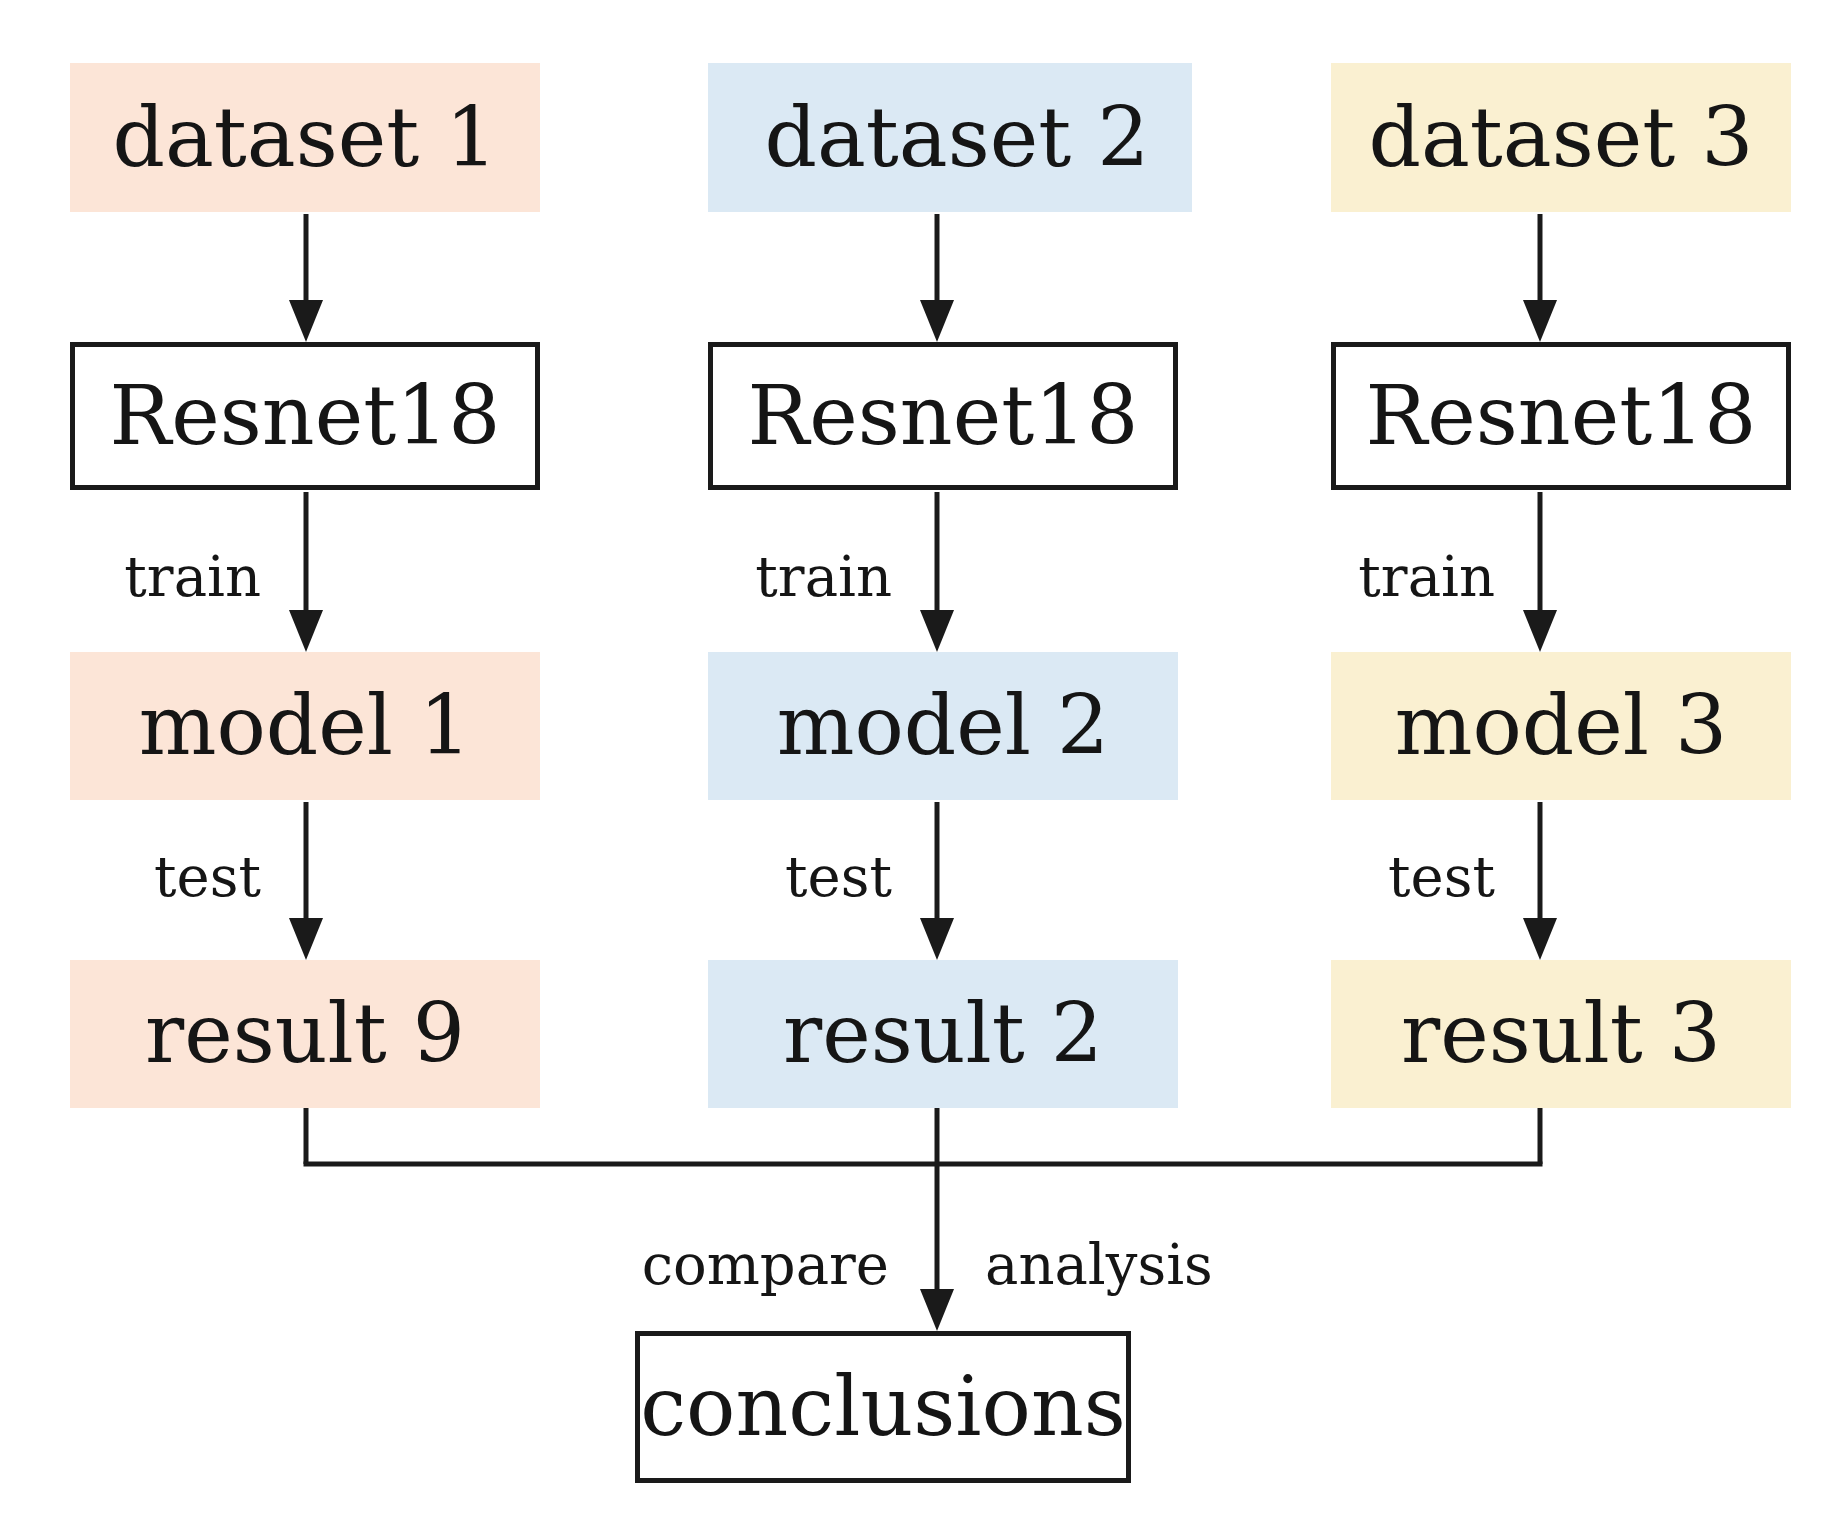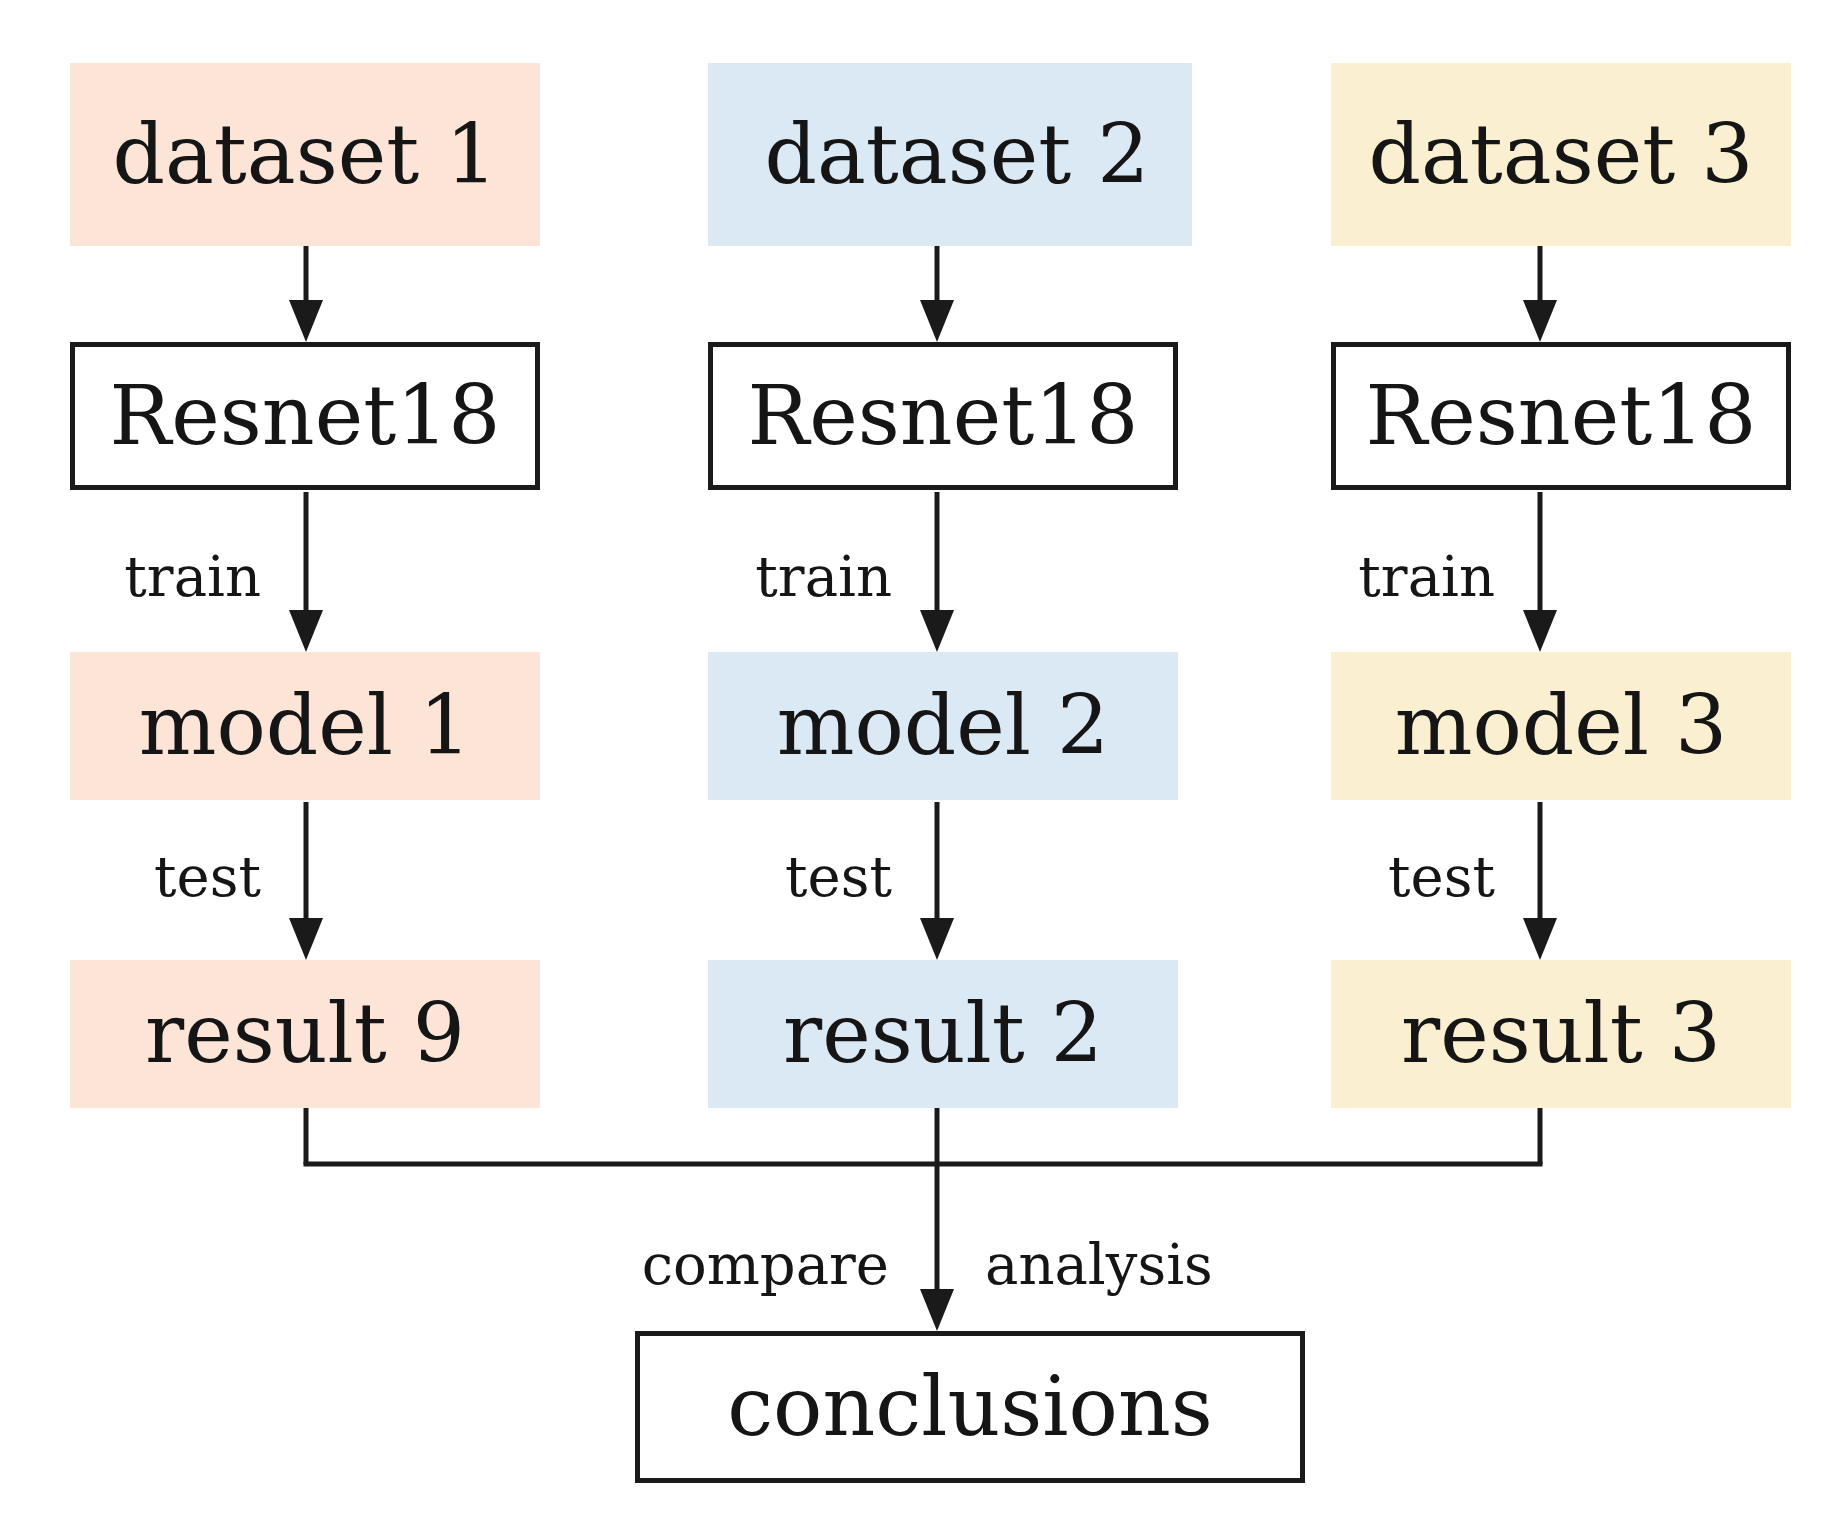--- a/index.html
+++ b/index.html
@@ -35,7 +35,7 @@
   .col2 { left: 708px;  width: 470px; }
   .col3 { left: 1331px; width: 460px; }
   
-  .row-dataset  { top: 63px;  height: 183px; }
+  .row-dataset  { top: 63px;  height: 149px; }
   .row-backbone { top: 342px; height: 148px; }
   .row-model    { top: 652px; height: 148px; }
   .row-result   { top: 960px; height: 148px; }

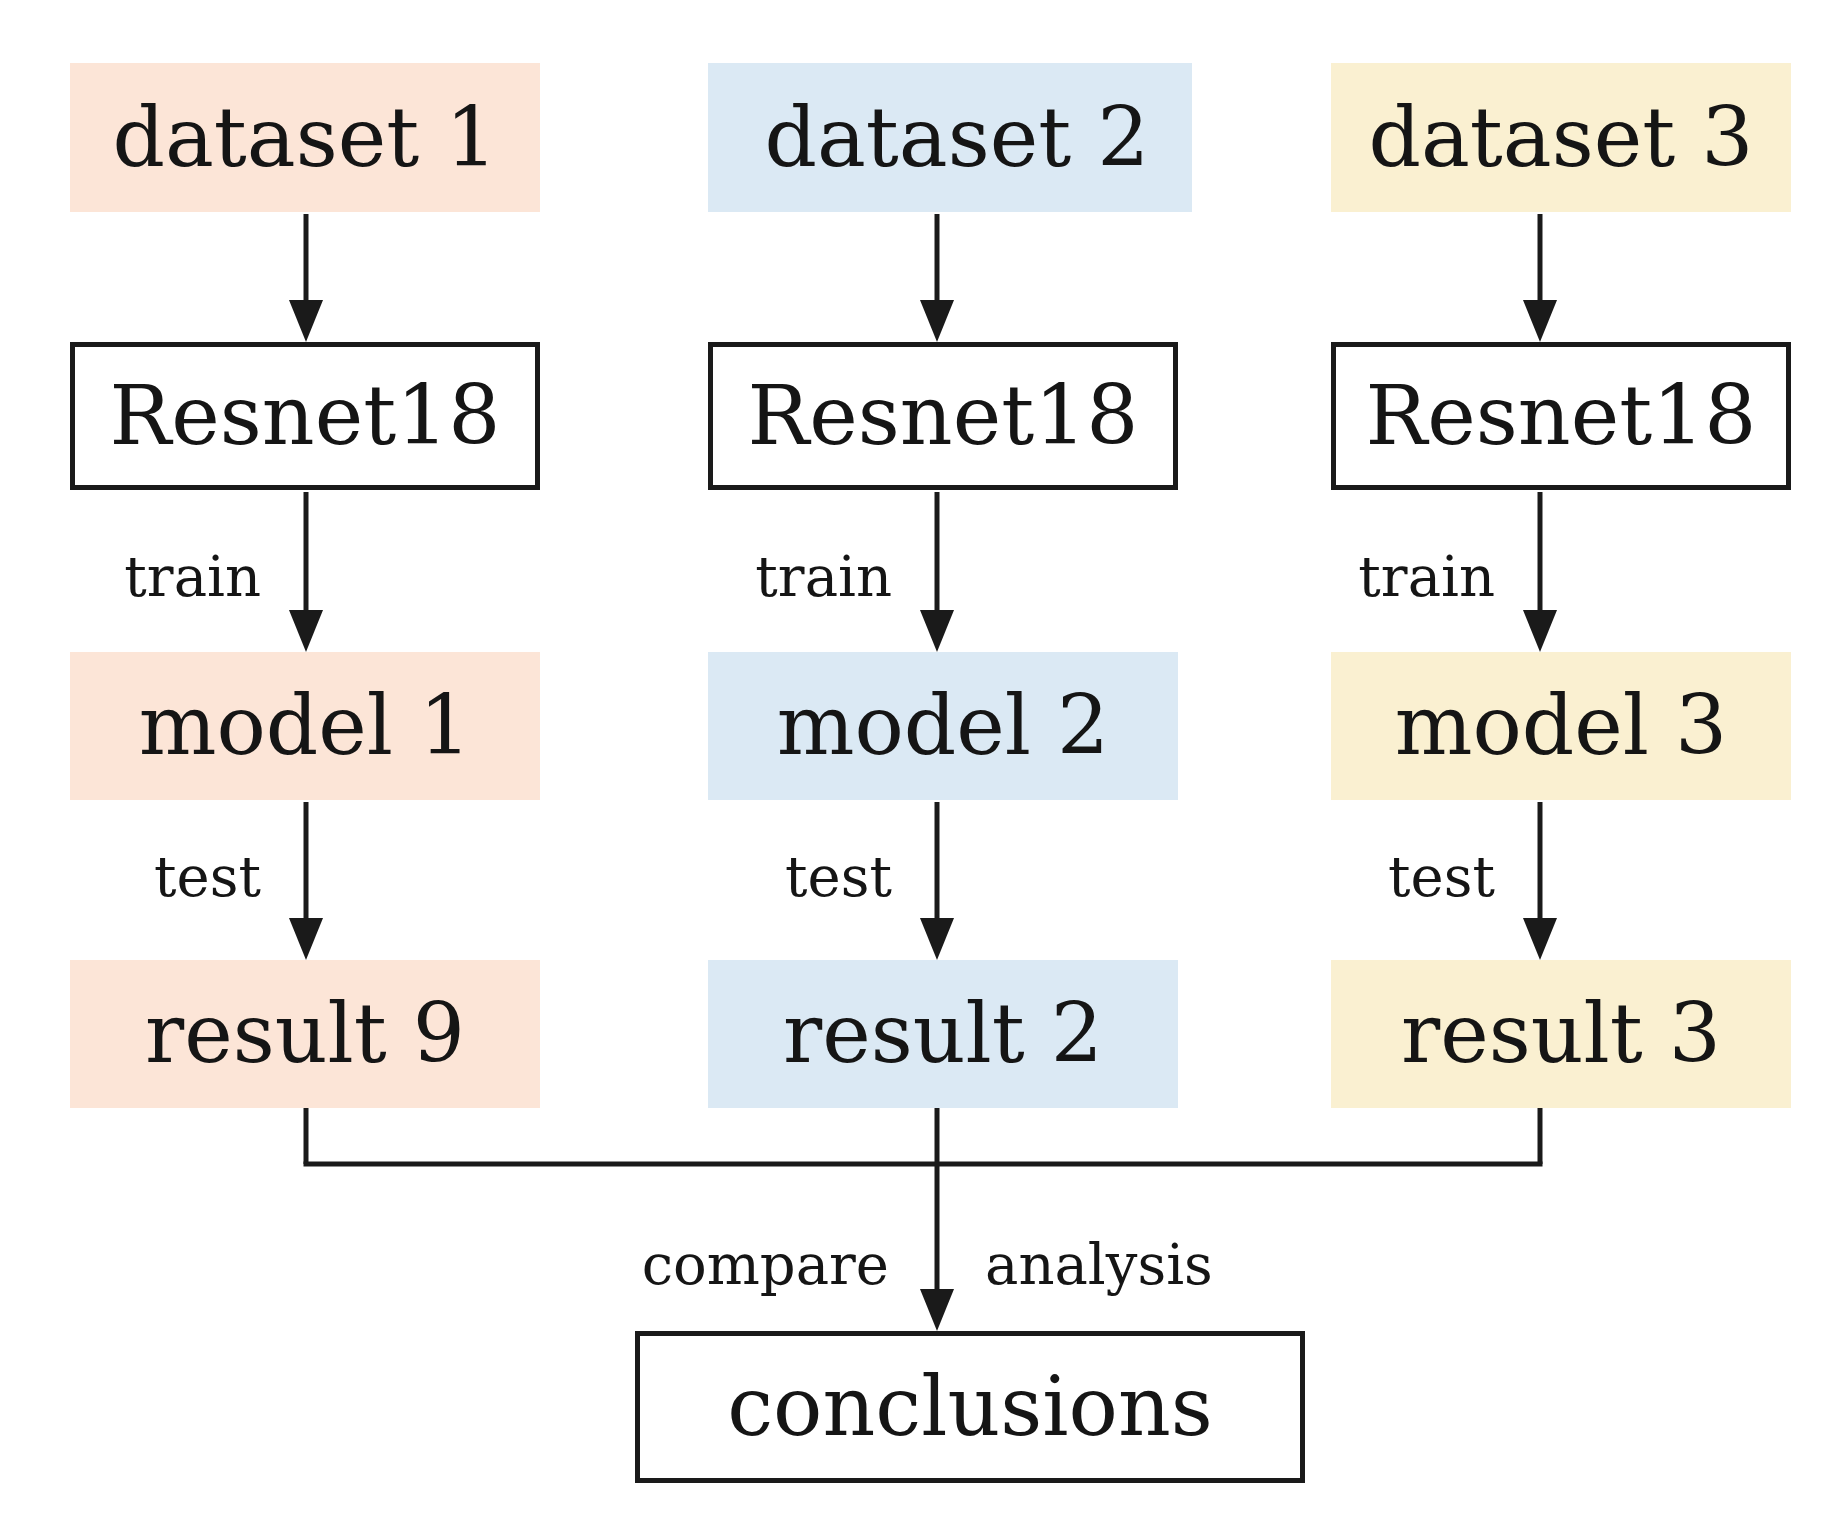--- a/index.html
+++ b/index.html
@@ -42,7 +42,7 @@
   .outline.row-backbone { top: 342px; height: 148px; box-sizing: border-box; }
   .conclusions-box {
     left: 635px; top: 1331px;
-    width: 670px; height: 152px;
+    width: 496px; height: 152px;
     box-sizing: border-box;
   }
   .edge-label {

